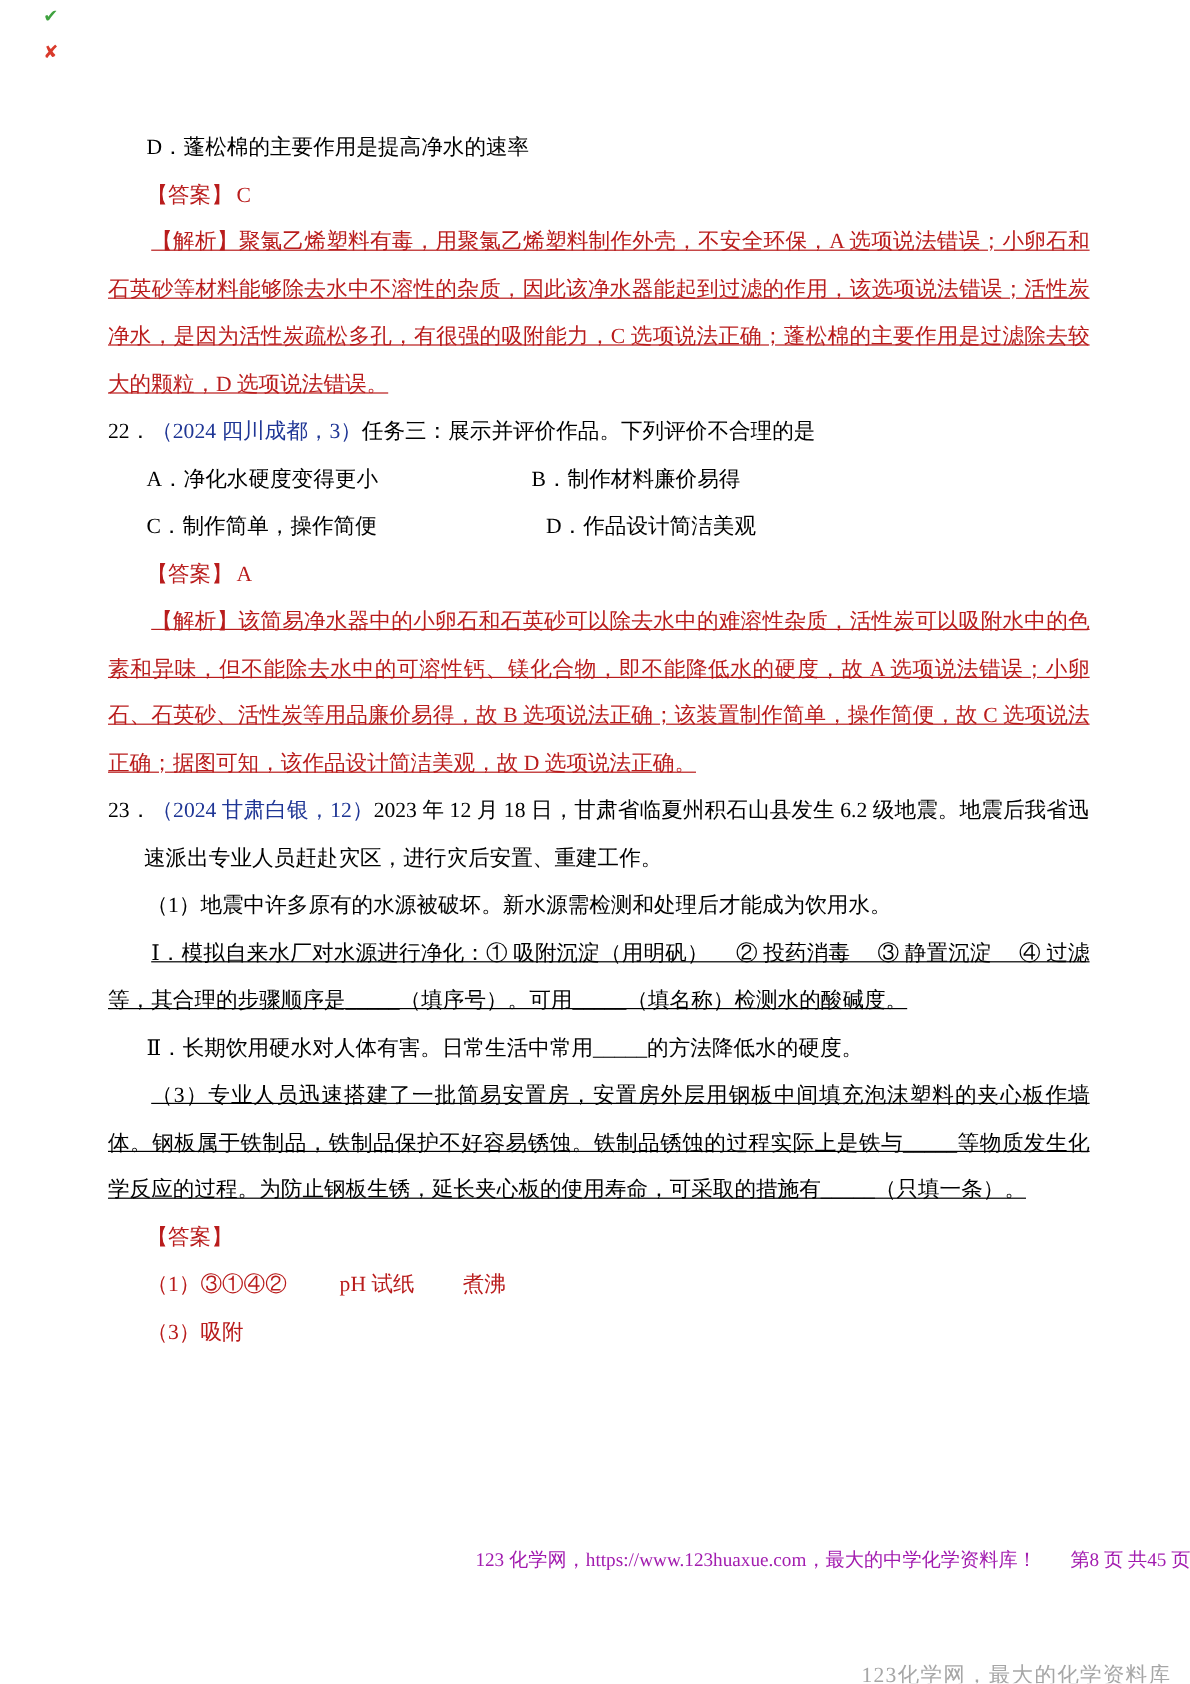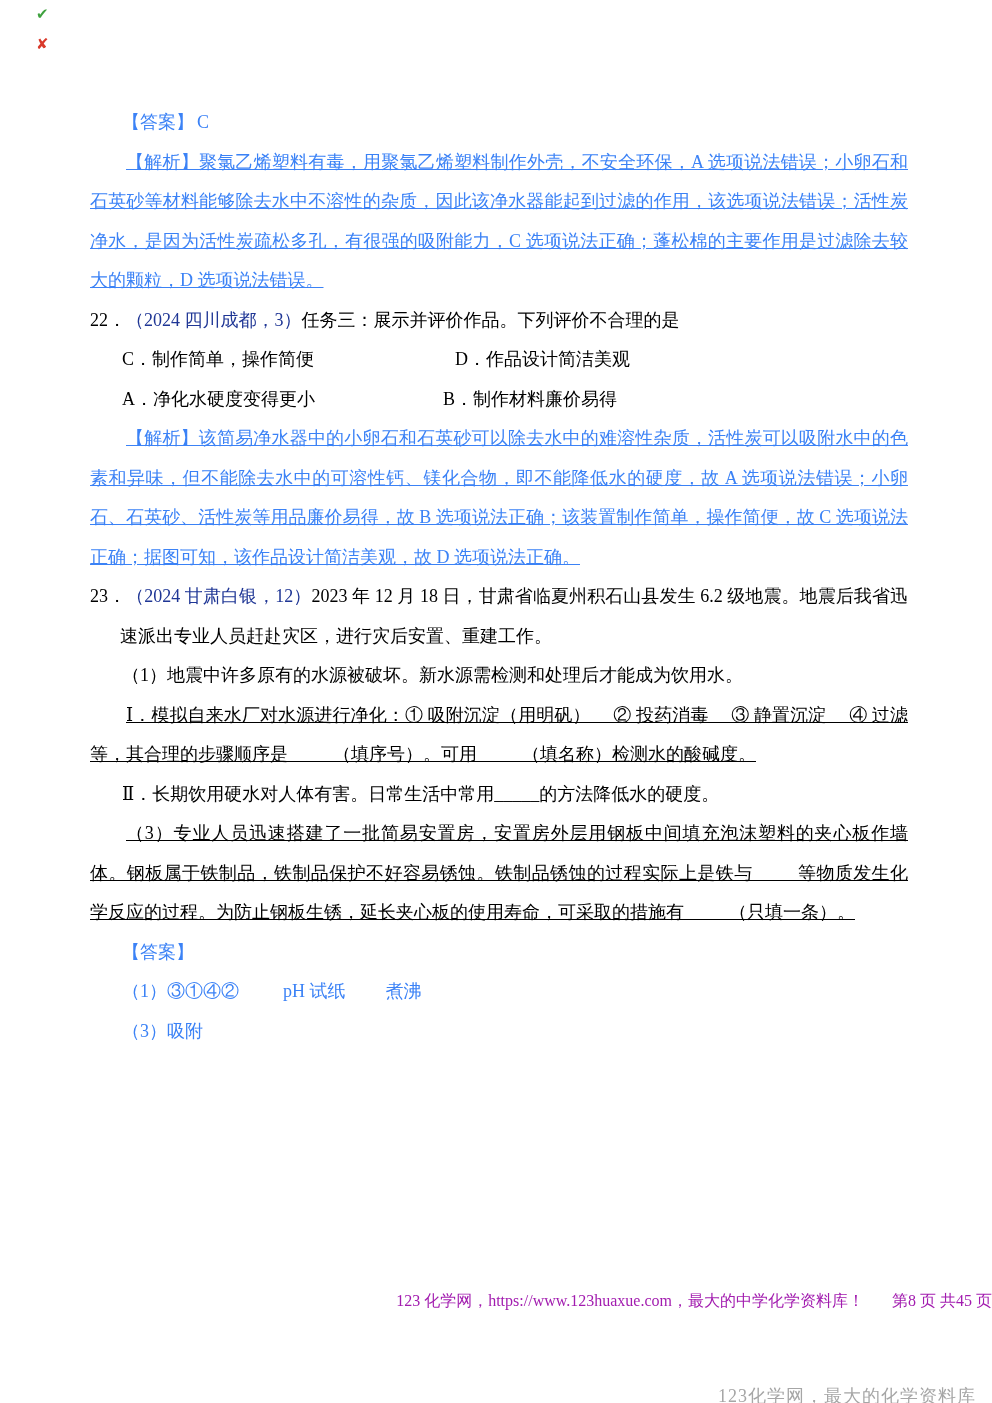--- a/index.html
+++ b/index.html
@@ -49,6 +49,7 @@
 
   <div class="content">
 
+    <p class="ln ind">D．蓬松棉的主要作用是提高净水的速率</p>
     <p class="ln ind red"><span>【答案】</span><span class="ansval">C</span></p>
     <p class="para red findent">【解析】聚氯乙烯塑料有毒，用聚氯乙烯塑料制作外壳，不安全环保，A 选项说法错误；小卵石和石英砂等材料能够除去水中不溶性的杂质，因此该净水器能起到过滤的作用，该选项说法错误；活性炭净水，是因为活性炭疏松多孔，有很强的吸附能力，C 选项说法正确；蓬松棉的主要作用是过滤除去较大的颗粒，D 选项说法错误。</p>
 

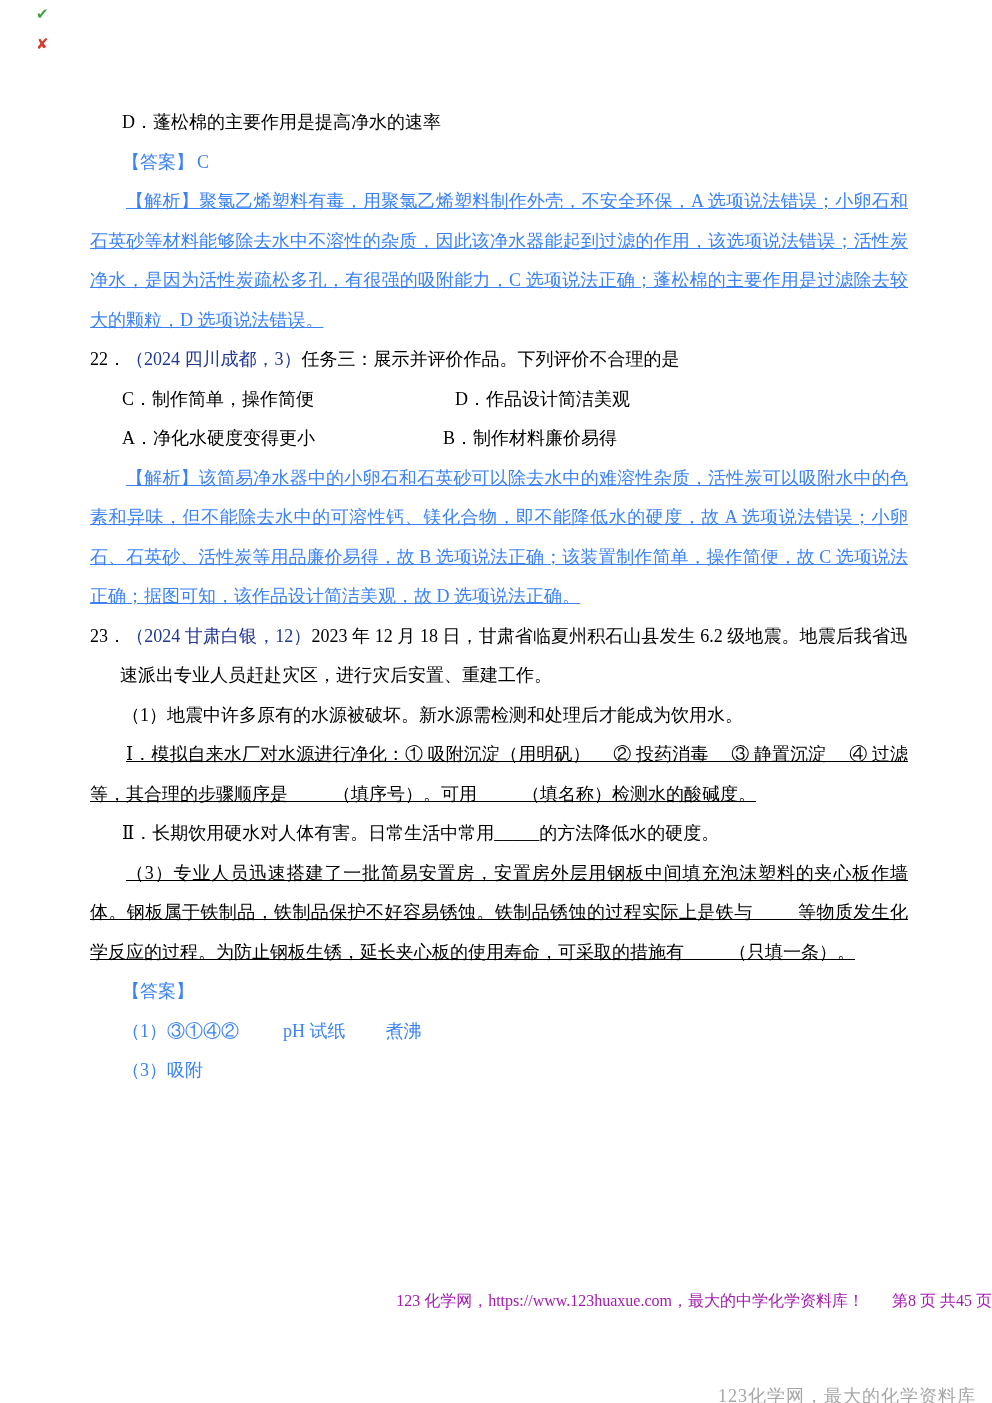--- a/index.html
+++ b/index.html
@@ -18,7 +18,7 @@
   .ind  { padding-left:32px; }
   .findent { text-indent:36px;text-decoration:underline; }
   .hang { padding-left:30px; text-indent:-30px; }
-  .red  { color:#3b82f6; }
+  .red  { color:#b91c1c; }
   .blue { color:#1F3695; font-weight:normal; }
 
   .optrow .optcol { display:inline-block; width:321px; }

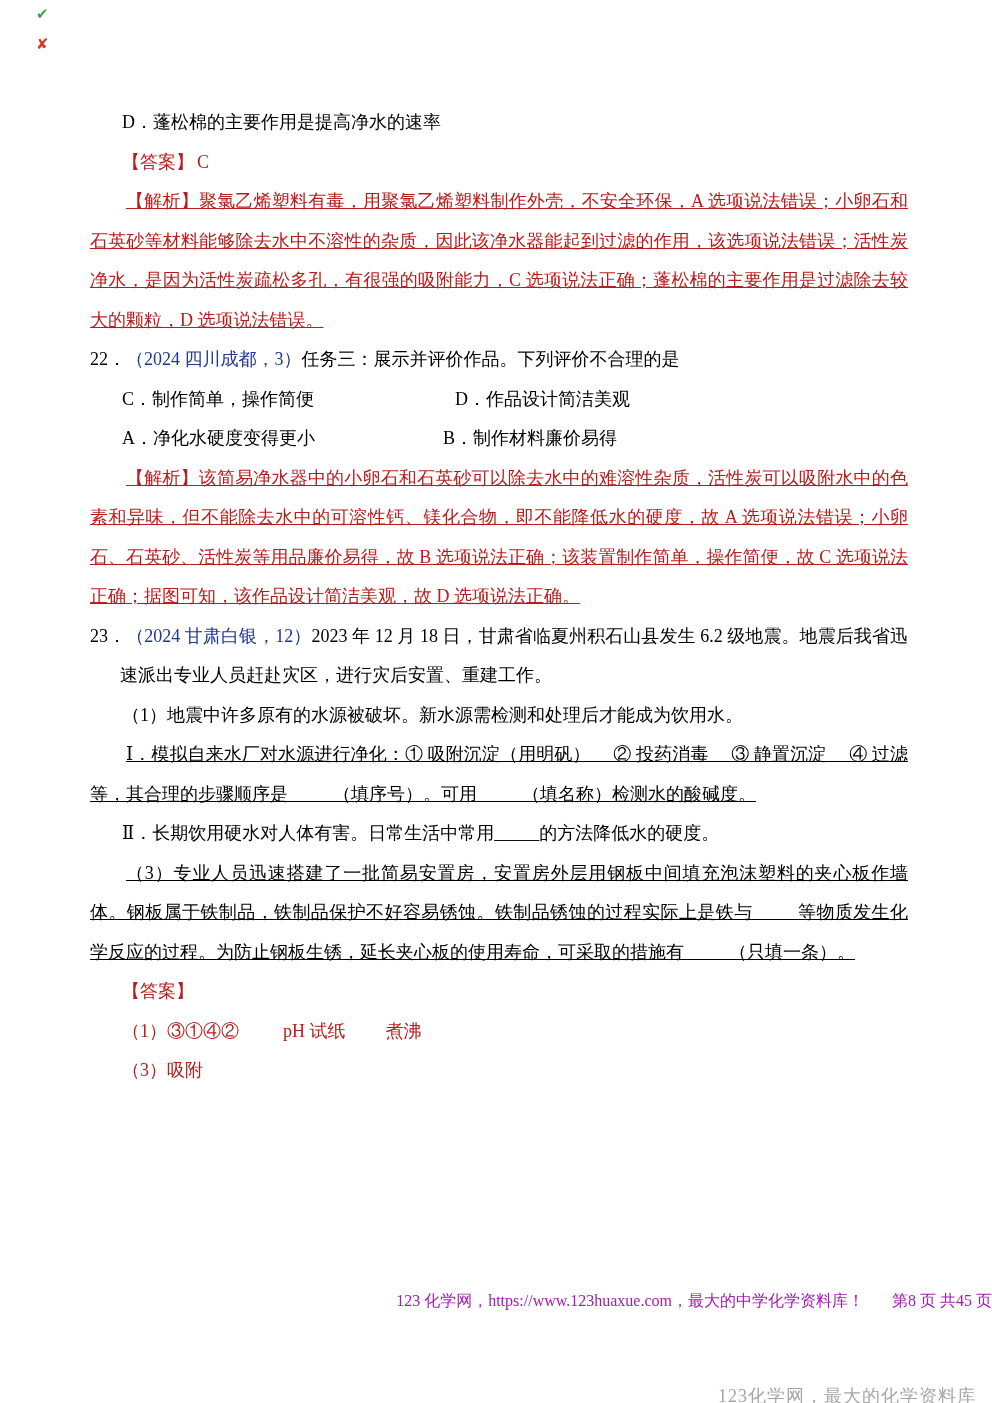--- a/index.html
+++ b/index.html
@@ -55,10 +55,10 @@
 
     <p class="ln"><span>22．</span><span class="blue">（2024 四川成都，3）</span><span>任务三：展示并评价作品。下列评价不合理的是</span></p>
     <div class="ln ind optrow row">
-      <span class="optcol wide">C．制作简单，操作简便</span><span>D．作品设计简洁美观</span>
+      <span class="optcol">A．净化水硬度变得更小</span><span>B．制作材料廉价易得</span>
     </div>
     <div class="ln ind optrow row">
-      <span class="optcol">A．净化水硬度变得更小</span><span>B．制作材料廉价易得</span>
+      <span class="optcol wide">C．制作简单，操作简便</span><span>D．作品设计简洁美观</span>
     </div>
     <p class="para red findent">【解析】该简易净水器中的小卵石和石英砂可以除去水中的难溶性杂质，活性炭可以吸附水中的色素和异味，但不能除去水中的可溶性钙、镁化合物，即不能降低水的硬度，故 A 选项说法错误；小卵石、石英砂、活性炭等用品廉价易得，故 B 选项说法正确；该装置制作简单，操作简便，故 C 选项说法正确；据图可知，该作品设计简洁美观，故 D 选项说法正确。</p>
 

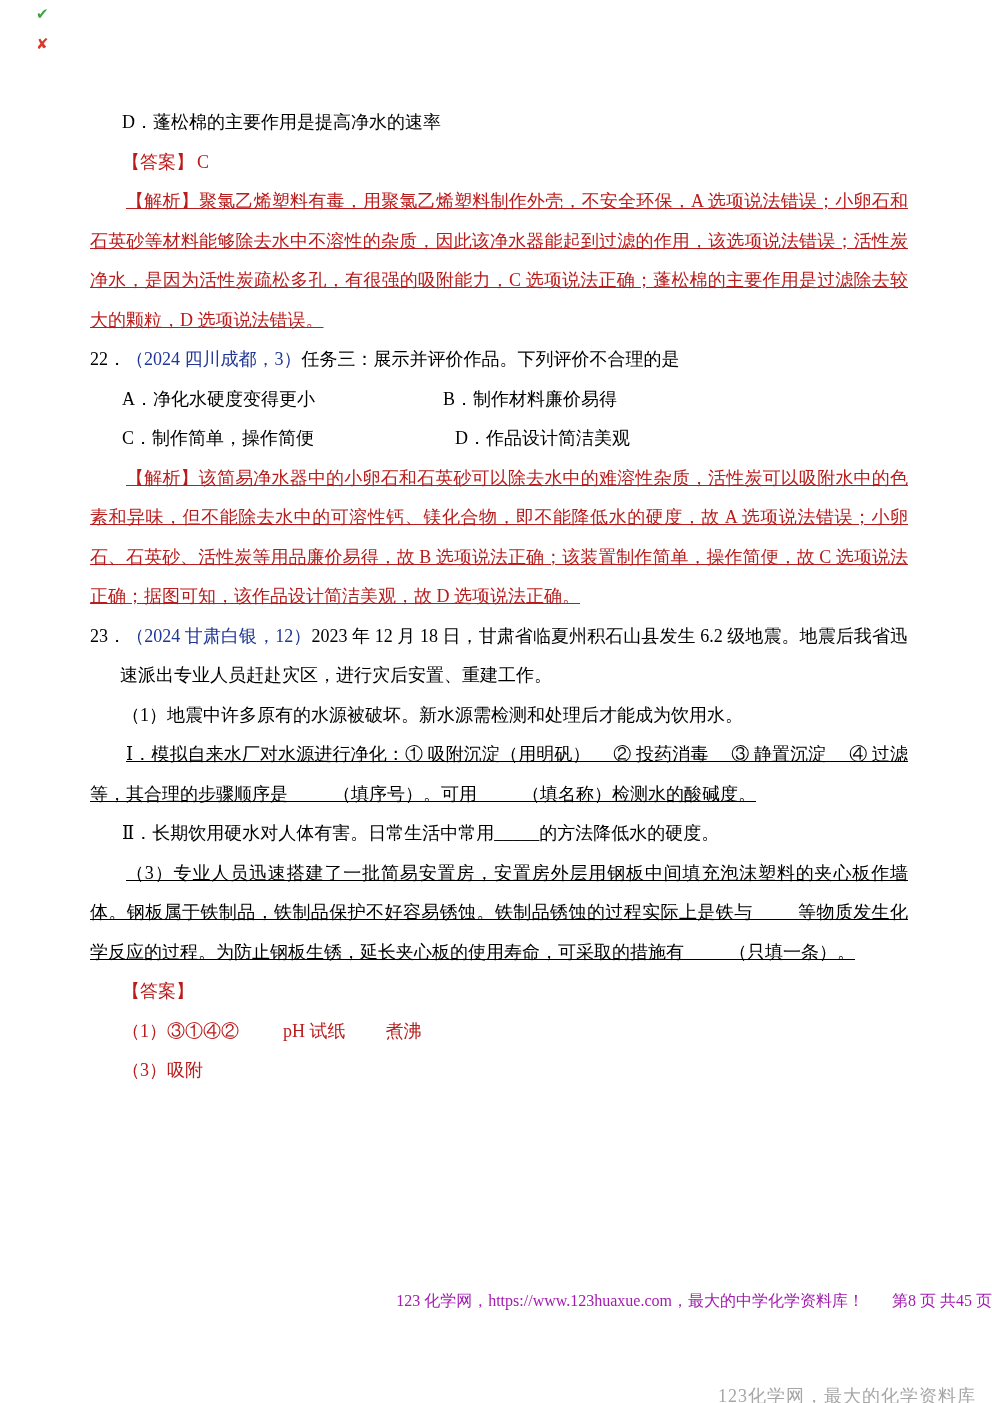--- a/index.html
+++ b/index.html
@@ -60,6 +60,7 @@
     <div class="ln ind optrow row">
       <span class="optcol wide">C．制作简单，操作简便</span><span>D．作品设计简洁美观</span>
     </div>
+    <p class="ln ind red"><span>【答案】</span><span class="ansval">A</span></p>
     <p class="para red findent">【解析】该简易净水器中的小卵石和石英砂可以除去水中的难溶性杂质，活性炭可以吸附水中的色素和异味，但不能除去水中的可溶性钙、镁化合物，即不能降低水的硬度，故 A 选项说法错误；小卵石、石英砂、活性炭等用品廉价易得，故 B 选项说法正确；该装置制作简单，操作简便，故 C 选项说法正确；据图可知，该作品设计简洁美观，故 D 选项说法正确。</p>
 
     <p class="para hang"><span>23．</span><span class="blue">（2024 甘肃白银，12）</span><span>2023 年 12 月 18 日，甘肃省临夏州积石山县发生 6.2 级地震。地震后我省迅速派出专业人员赶赴灾区，进行灾后安置、重建工作。</span></p>

